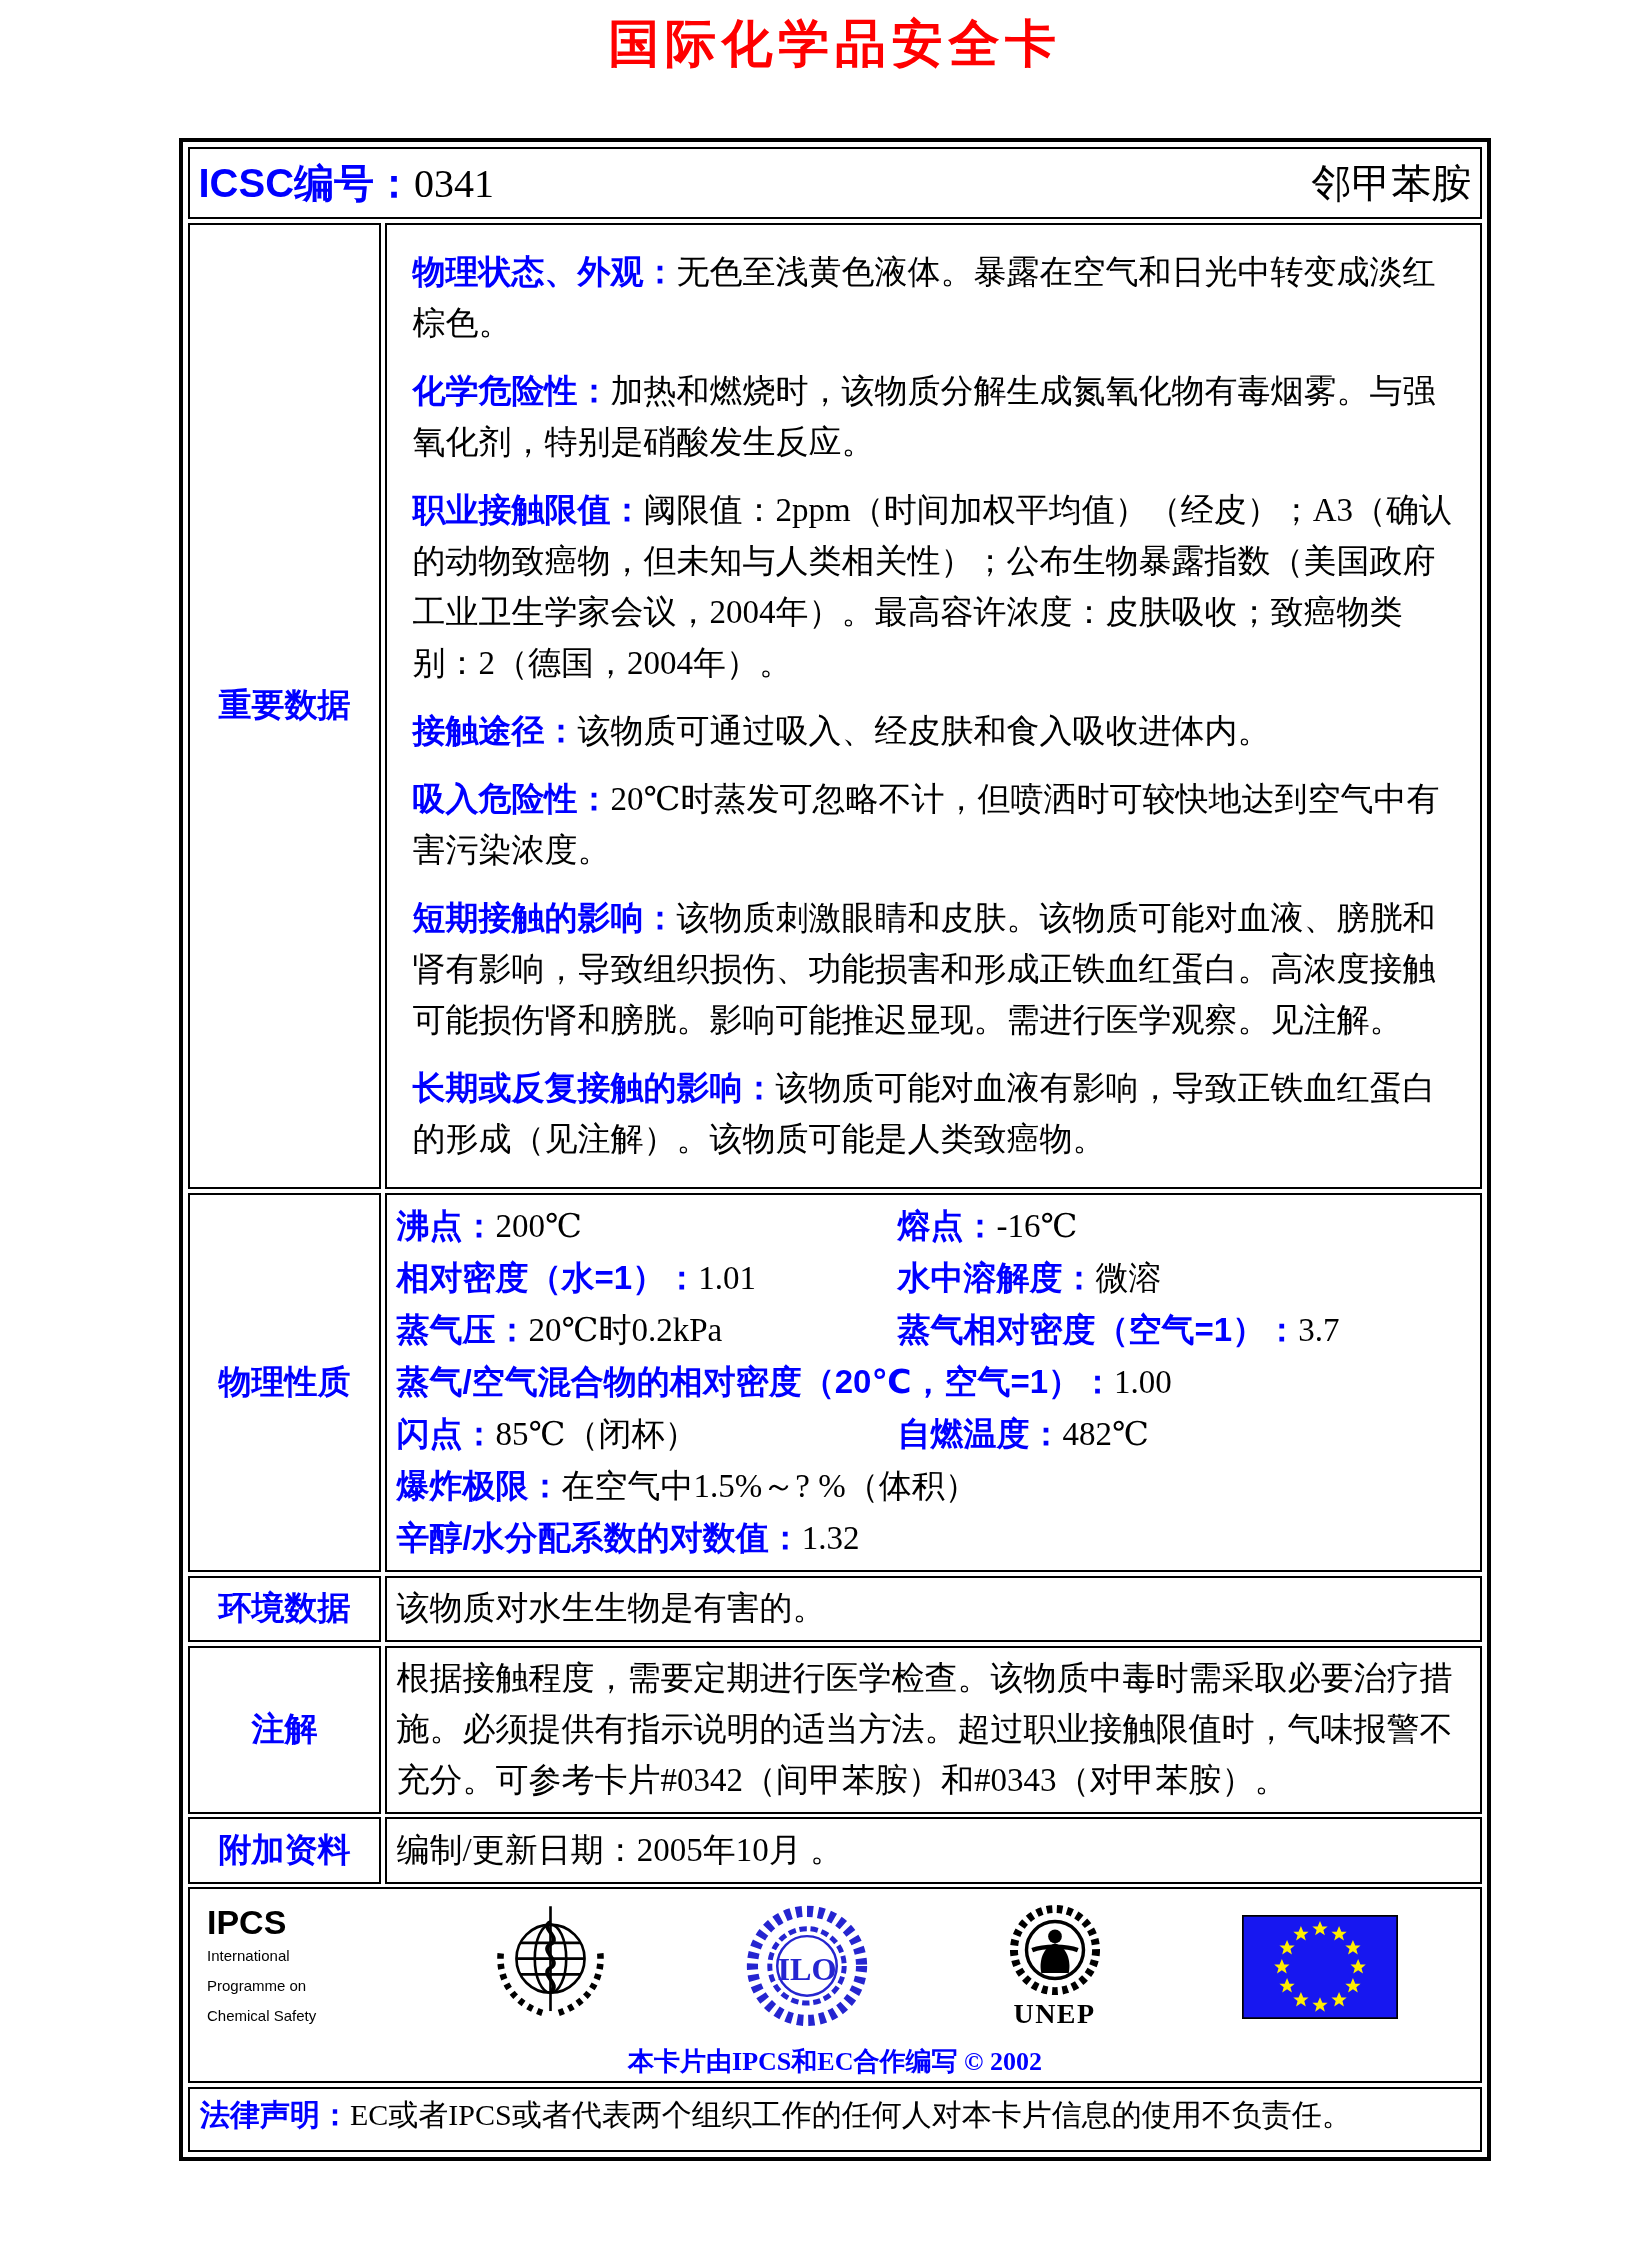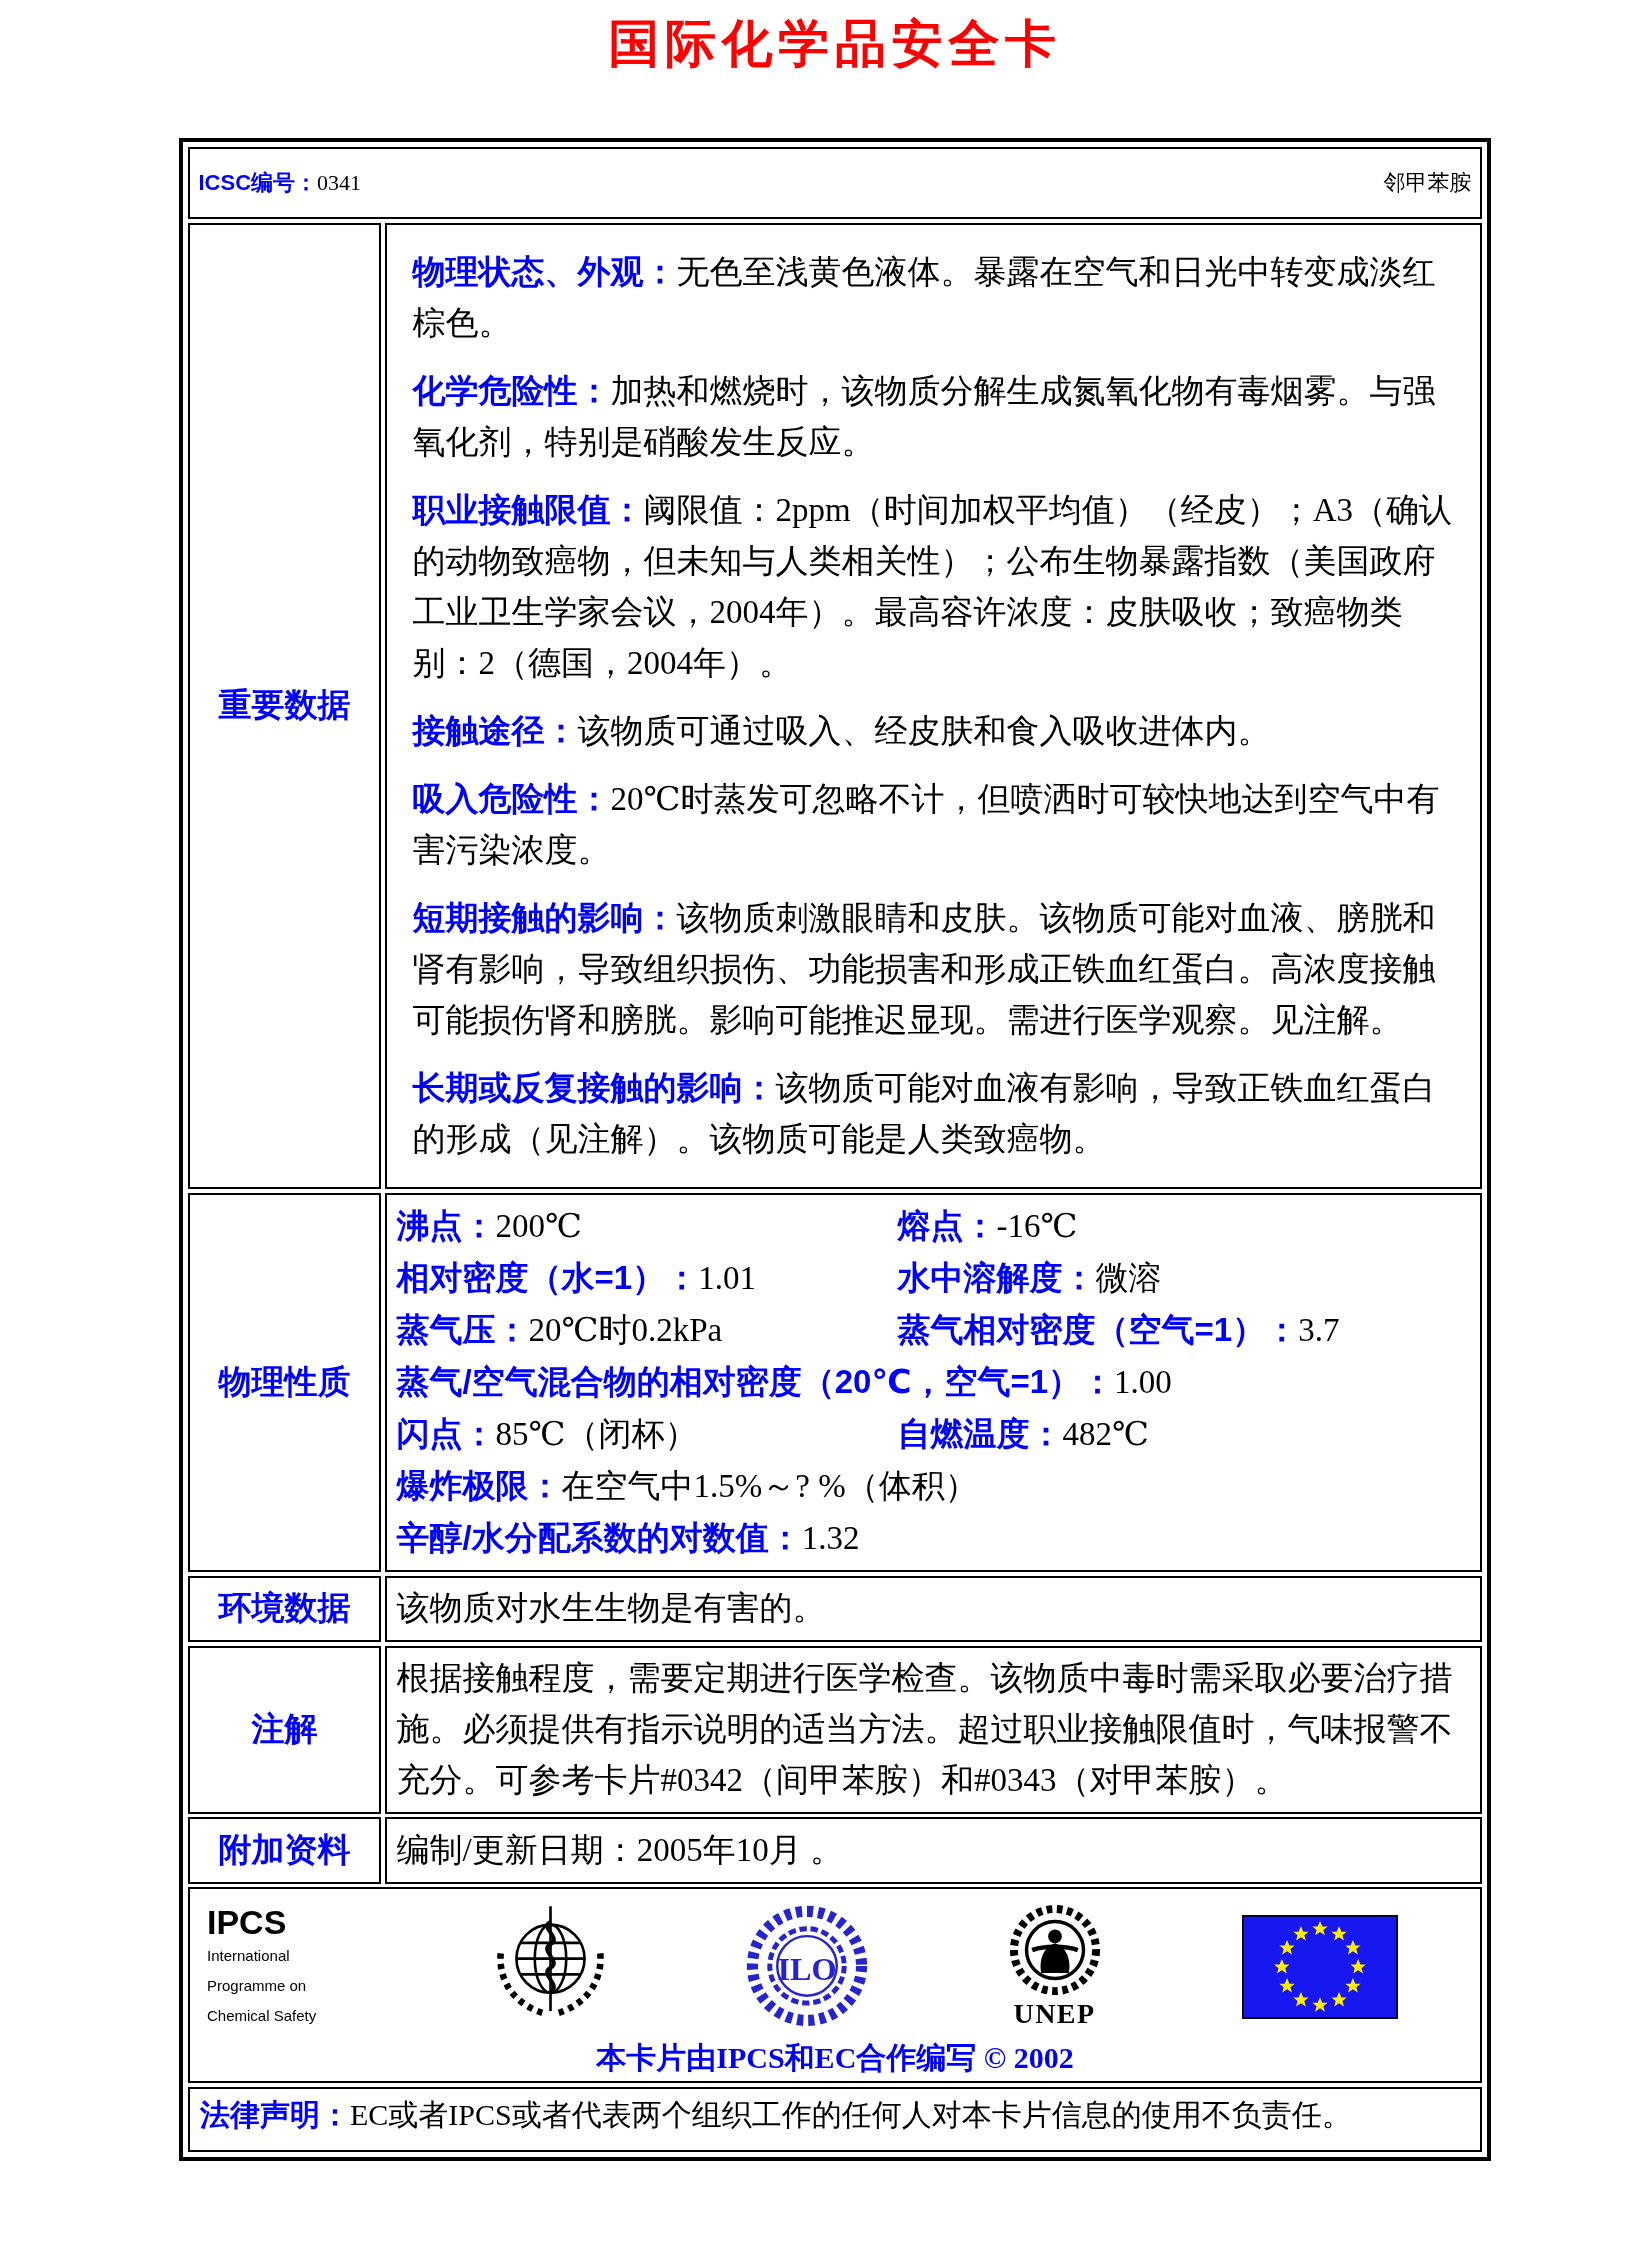--- a/index.html
+++ b/index.html
@@ -14,7 +14,7 @@
   .cell{border:2.1px solid #000;box-sizing:border-box;background:#fff;}
   .full{flex:1;}
   
-  .header-cell{height:72px;display:flex;align-items:center;padding:0 8.5px;font-size:22px;}
+  .header-cell{height:72px;display:flex;align-items:center;padding:0 8.5px;font-size:40px;}
   .chem-name{margin-left:auto;}
   
   .label-cell{flex:0 0 193px;display:flex;align-items:center;justify-content:center;

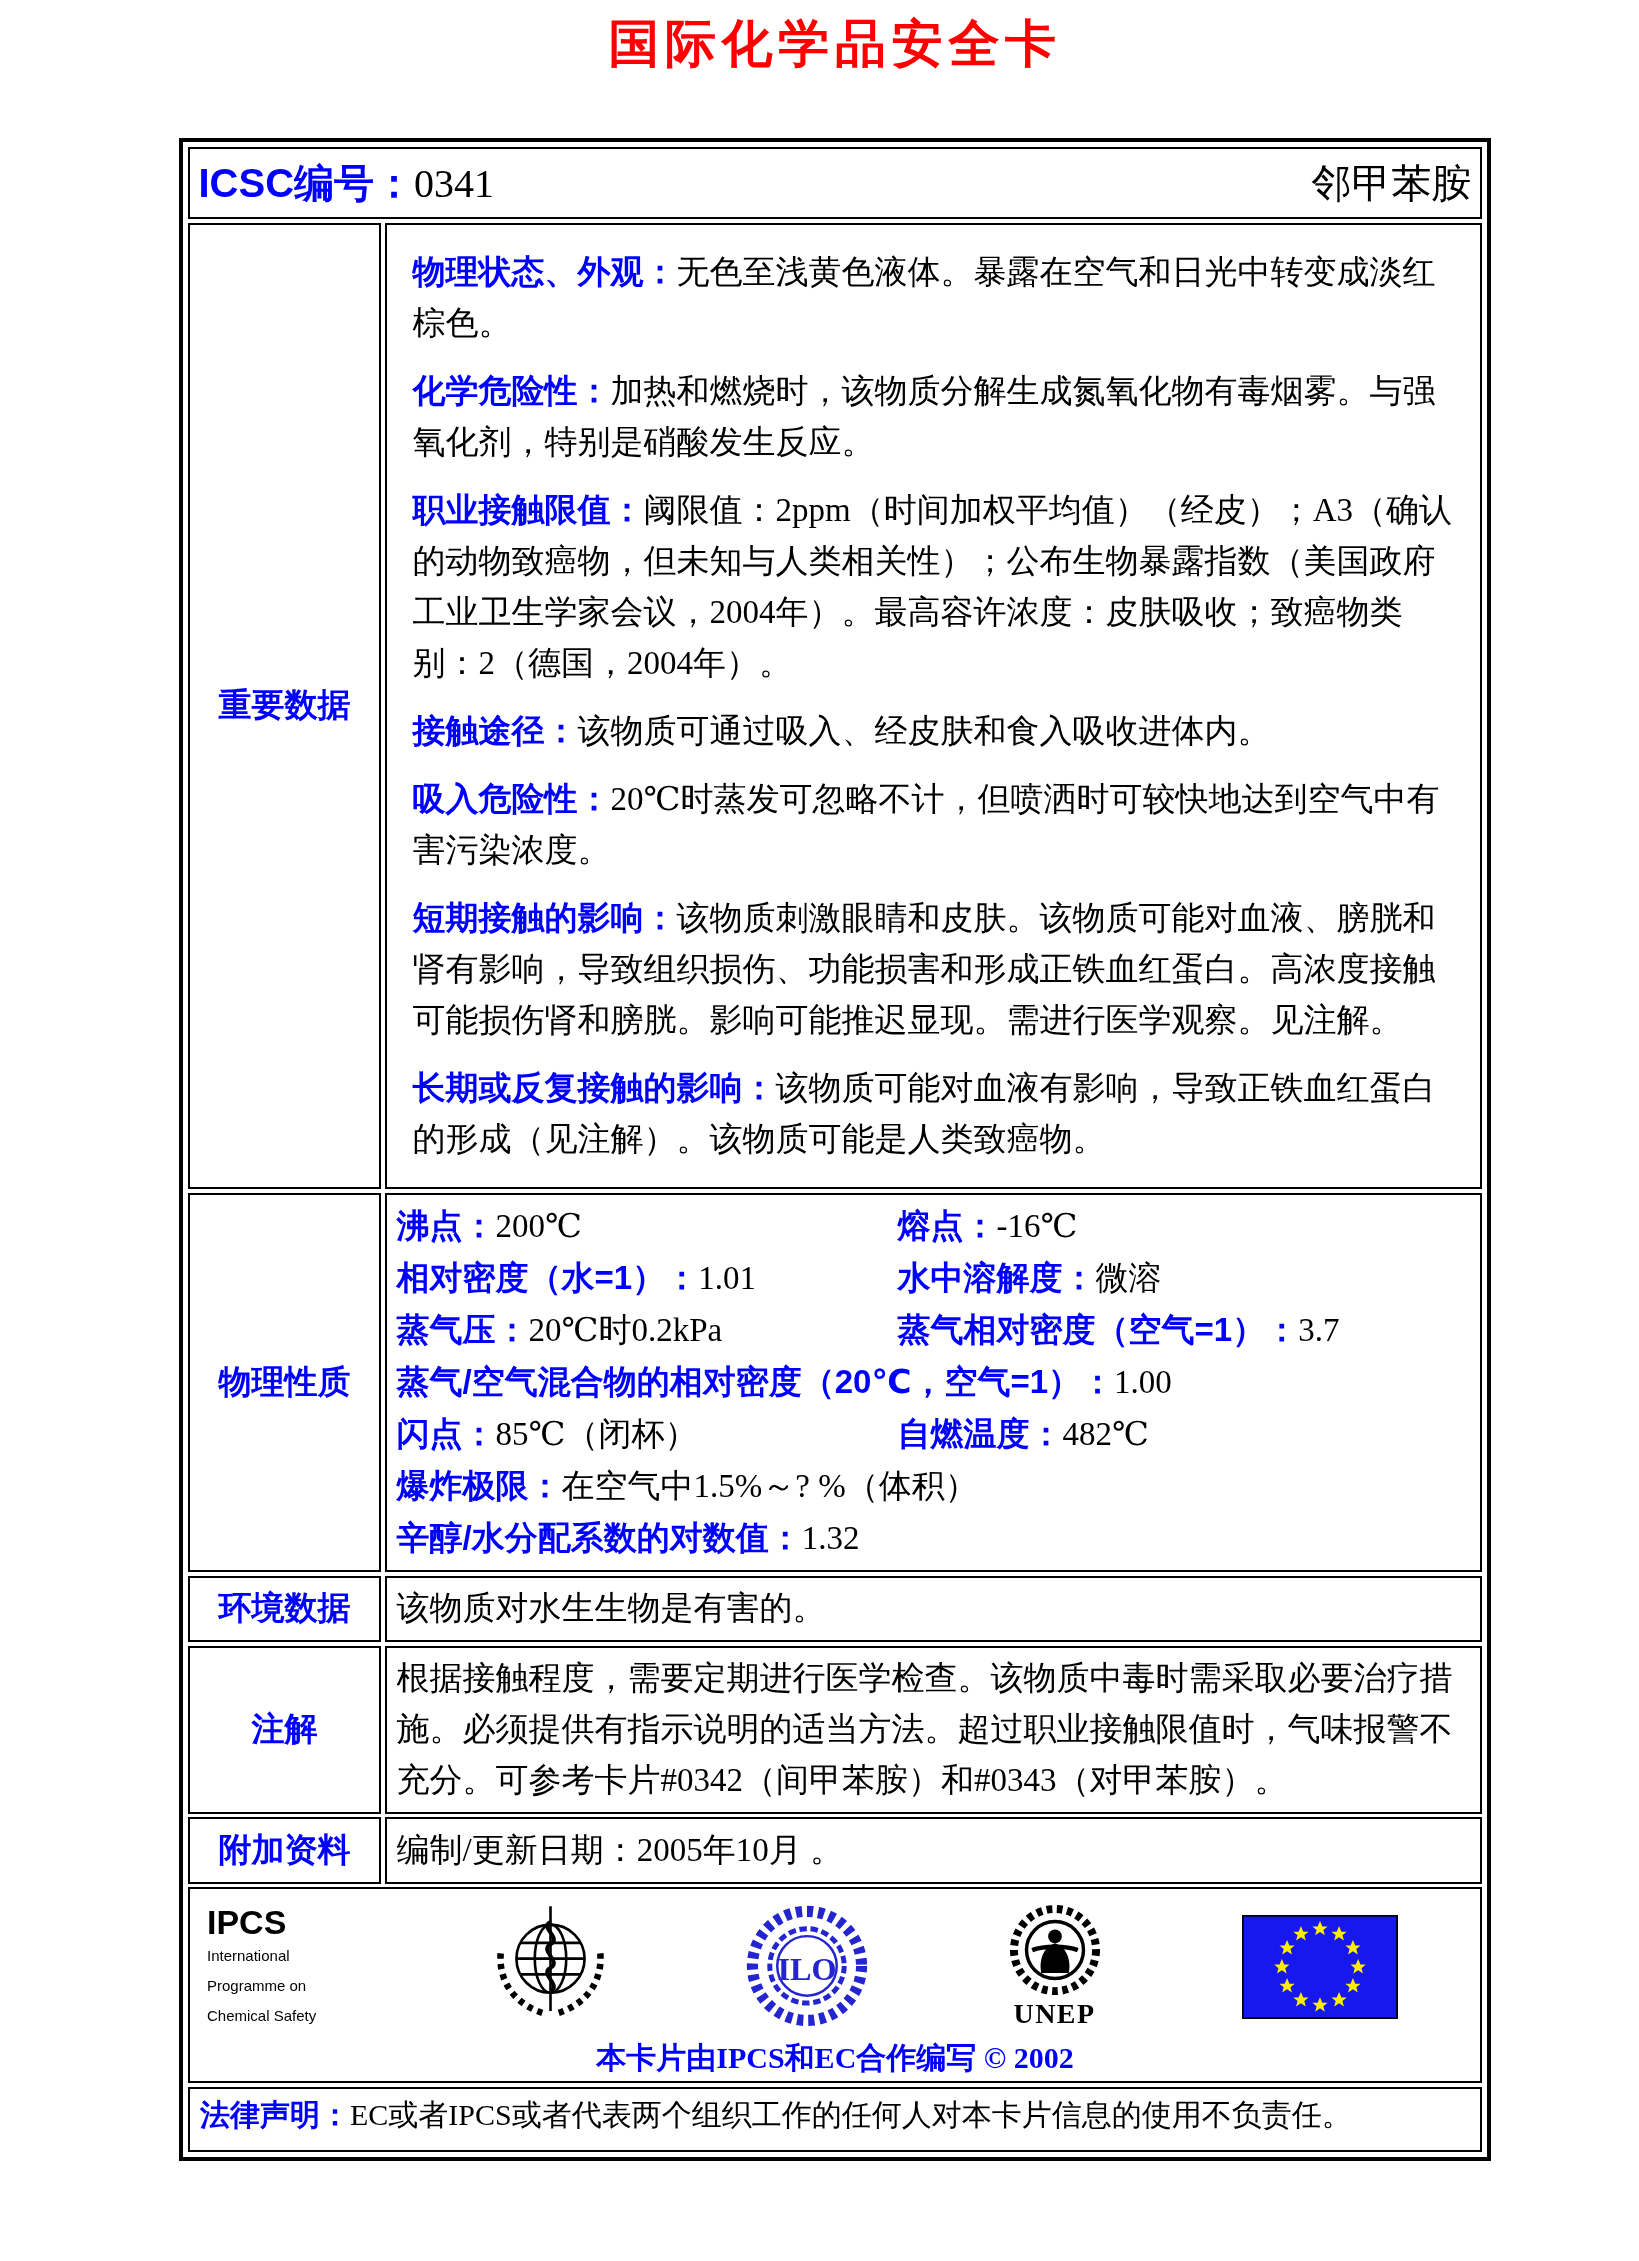--- a/index.html
+++ b/index.html
@@ -39,7 +39,7 @@
   .logo-zone{flex:1;display:flex;align-items:center;justify-content:space-around;height:100%;}
   .logo{display:flex;flex-direction:column;align-items:center;justify-content:center;}
   .footer-caption{position:absolute;left:0;bottom:2.8px;width:100%;text-align:center;
-                  color:#0000ff;font-weight:bold;font-size:30px;}
+                  color:#0000ff;font-weight:bold;font-size:26px;}
   .legal-cell{min-height:65px;display:flex;font-size:30px;padding:4.3px 10px;line-height:43px;}
   .unep-word{font-family:"Liberation Serif","DejaVu Serif",serif;font-weight:bold;font-size:28px;margin-top:-4.3px;letter-spacing:1.4px;}
 </style>

